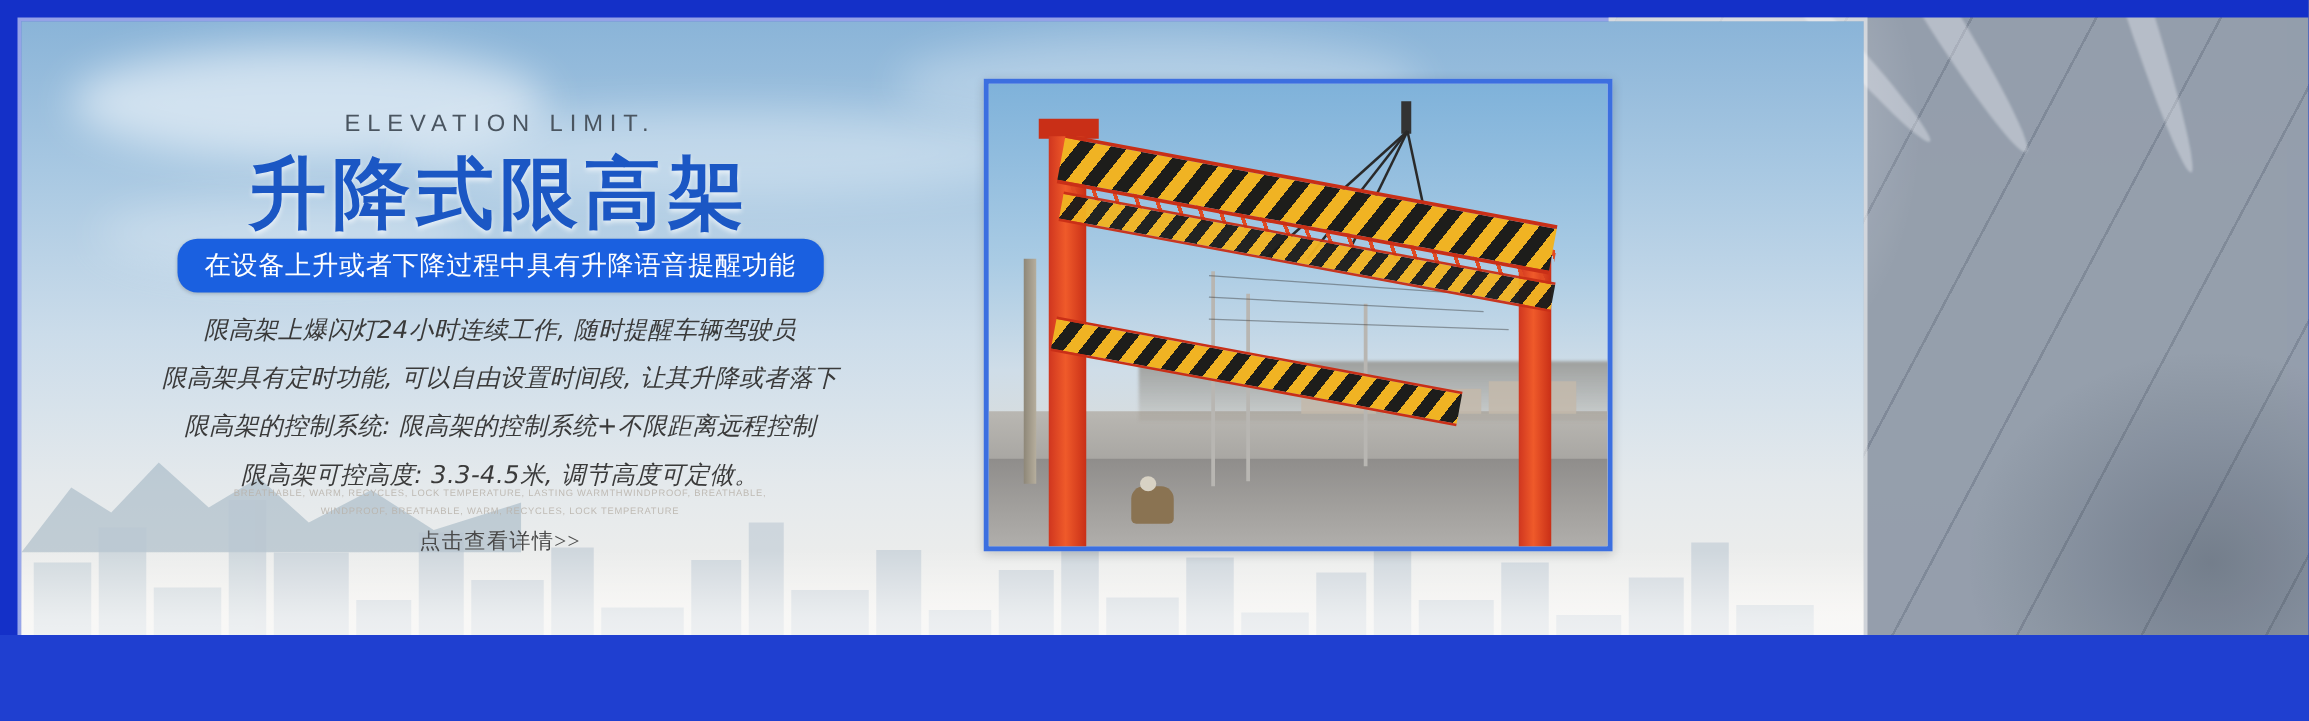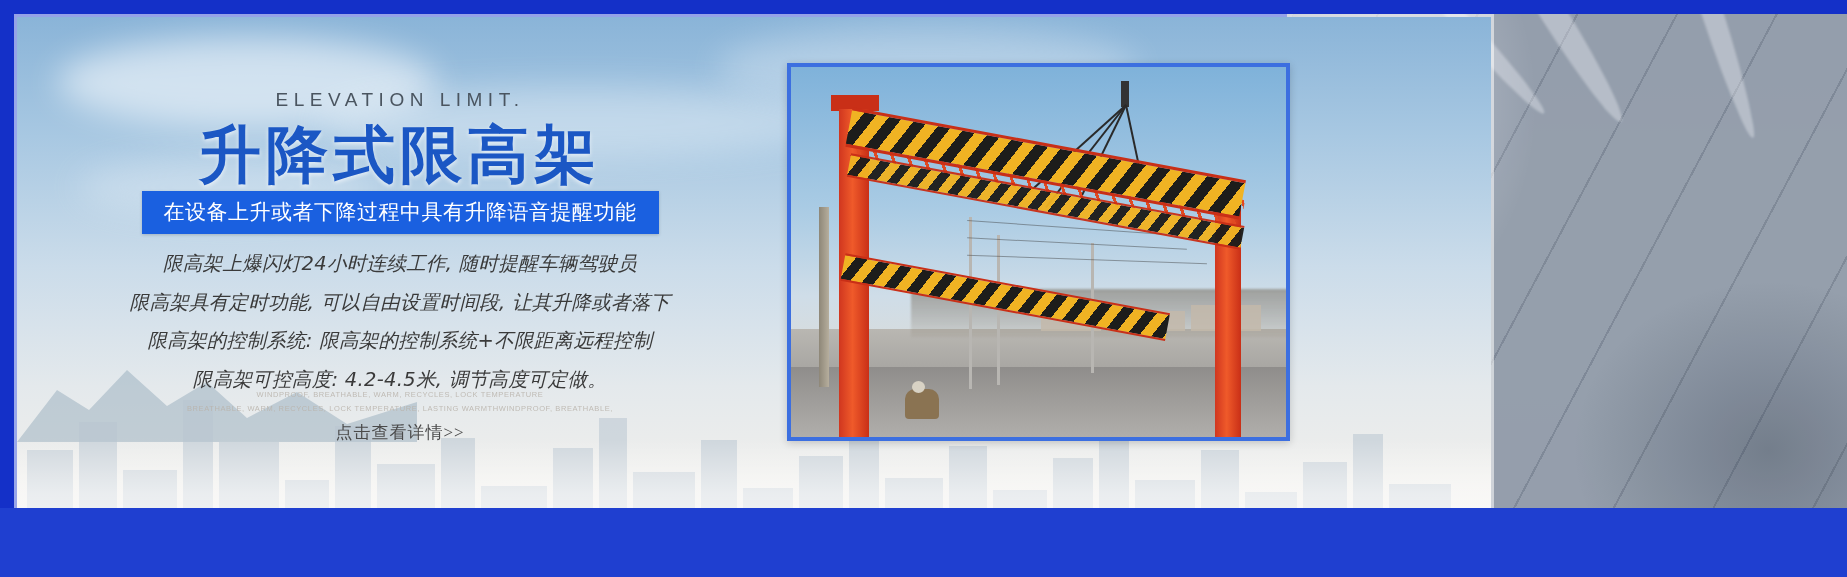--- a/index.html
+++ b/index.html
@@ -105,6 +105,7 @@
     padding:8px 22px 9px 22px;line-height:1.25;
     box-shadow:0 1px 3px rgba(0,0,0,.18);
     font-family:"DejaVu Sans","Liberation Sans",sans-serif;
+    border-radius:16px;
   }
   .body-lines{
     position:absolute;top:231px;left:0;width:766px;

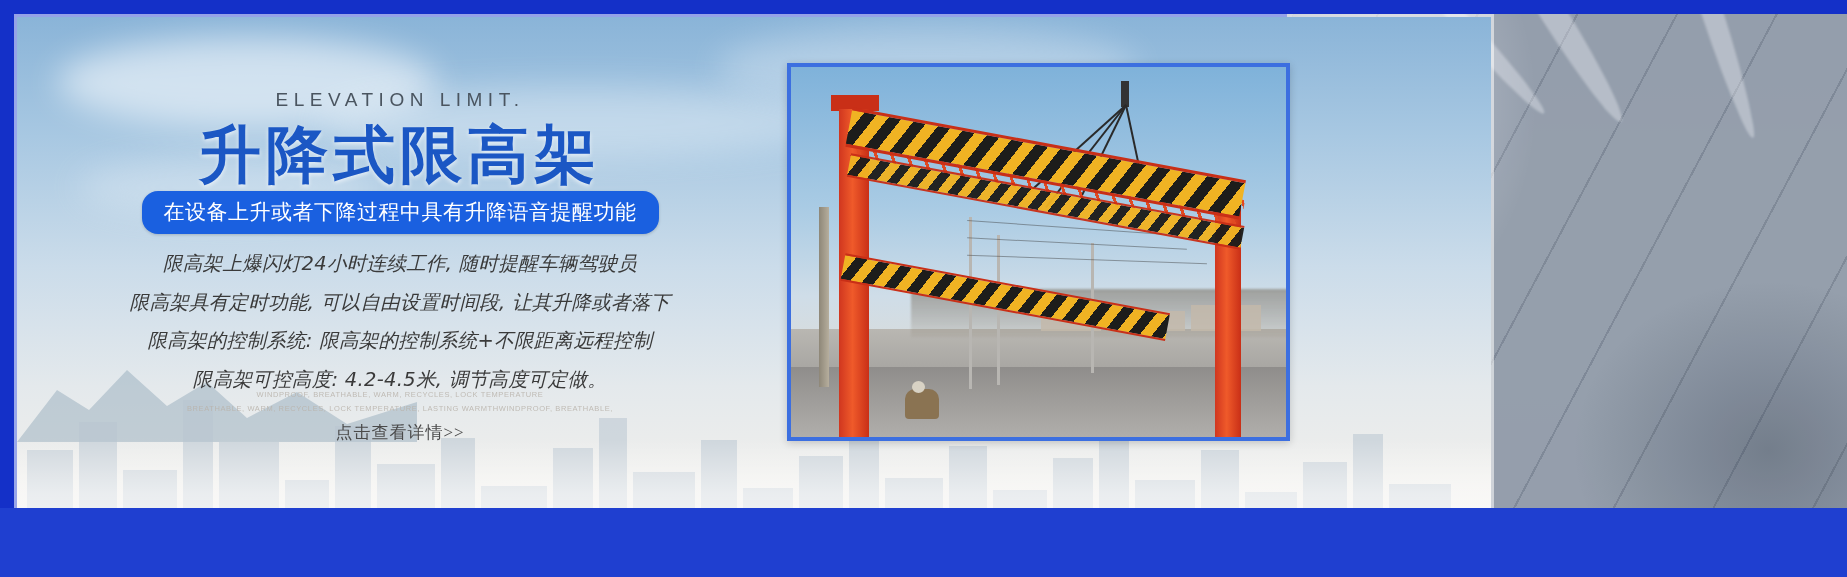--- a/index.html
+++ b/index.html
@@ -274,7 +274,7 @@
         <p>限高架上爆闪灯24小时连续工作, 随时提醒车辆驾驶员</p>
         <p>限高架具有定时功能, 可以自由设置时间段, 让其升降或者落下</p>
         <p>限高架的控制系统: 限高架的控制系统+不限距离远程控制</p>
-        <p>限高架可控高度: 4.2-4.5米, 调节高度可定做。</p>
+        <p>限高架可控高度: 3.3-4.5米, 调节高度可定做。</p>
       </div>
 
       <div class="watermark">

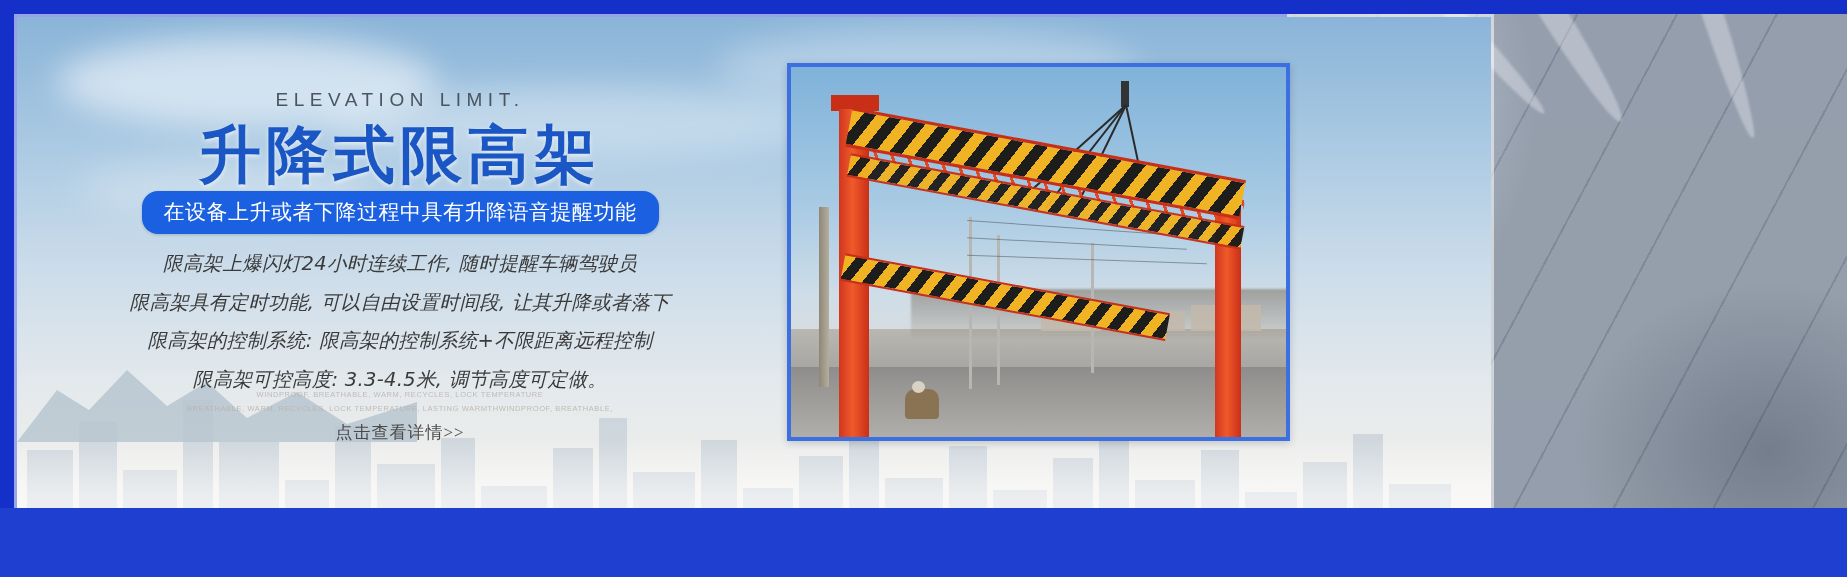--- a/index.html
+++ b/index.html
@@ -278,8 +278,8 @@
       </div>
 
       <div class="watermark">
+        <div>BREATHABLE, WARM, RECYCLES, LOCK TEMPERATURE, LASTING WARMTHWINDPROOF, BREATHABLE,</div>
         <div>WINDPROOF, BREATHABLE, WARM, RECYCLES, LOCK TEMPERATURE</div>
-        <div>BREATHABLE, WARM, RECYCLES, LOCK TEMPERATURE, LASTING WARMTHWINDPROOF, BREATHABLE,</div>
       </div>
 
       <div class="detail-link">点击查看详情&gt;&gt;</div>

